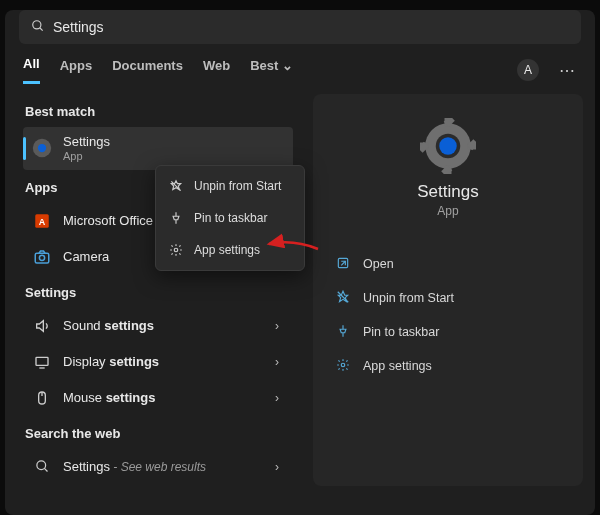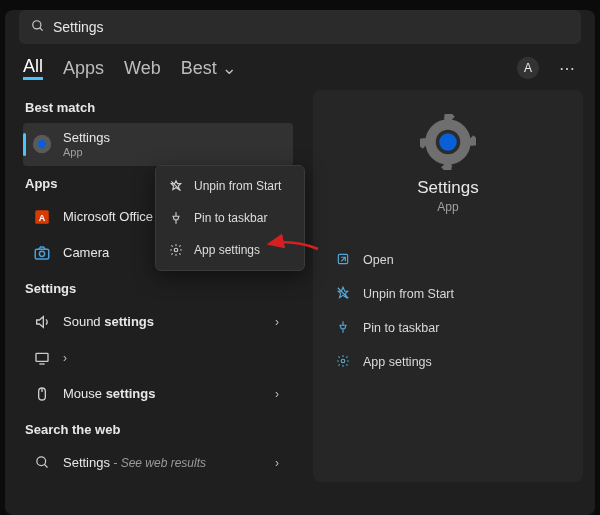--- a/index.html
+++ b/index.html
@@ -12,7 +12,7 @@
 
 
 .tabs-row { display:flex; align-items:center; padding:12px 18px 0 18px; gap:20px; }
-.tab { color:#bdbdbd; font-size:18px; padding-bottom:0; cursor:pointer; }
+.tab { color:#bdbdbd; font-size:13px; padding-bottom:10px; cursor:pointer;font-weight:bold; }
 .tab.active { color:#fff; border-bottom:3px solid #4cc2ff; }
 .spacer { flex:1; }
 .profile { width:22px; height:22px; border-radius:50%; background:#333; display:flex; align-items:center; justify-content:center; font-size:12px; }

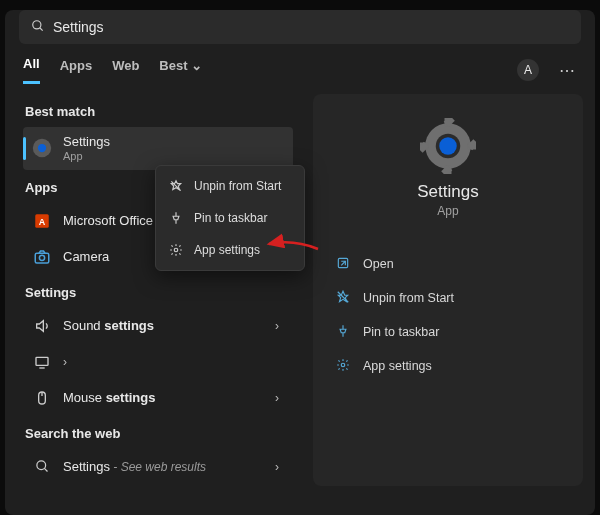--- a/index.html
+++ b/index.html
@@ -66,6 +66,7 @@
   <div class="tabs-row">
     <div class="tab active">All</div>
     <div class="tab">Apps</div>
+    <div class="tab">Documents</div>
     <div class="tab">Web</div>
     <div class="tab"><span>Best</span> <span>⌄</span></div>
     <div class="spacer"></div>

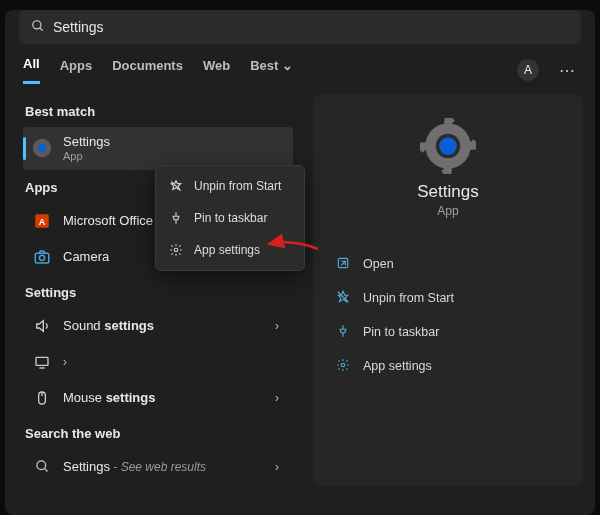--- a/index.html
+++ b/index.html
@@ -132,6 +132,7 @@
               <line x1="8" y1="21" x2="16" y2="21"></line>
             </svg>
           </span>
+        <div class="row-label row-title"><span>Display </span><b>settings</b></div>
         <span class="chev">›</span>
       </div>
       <div class="row">

